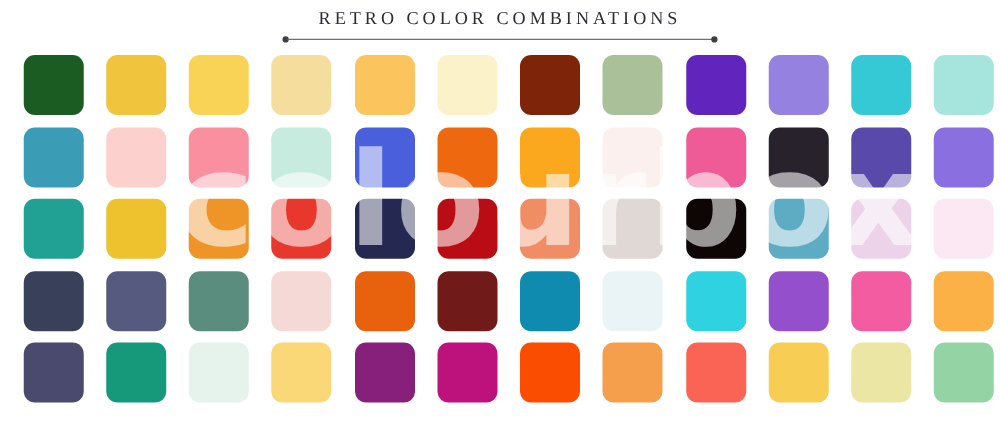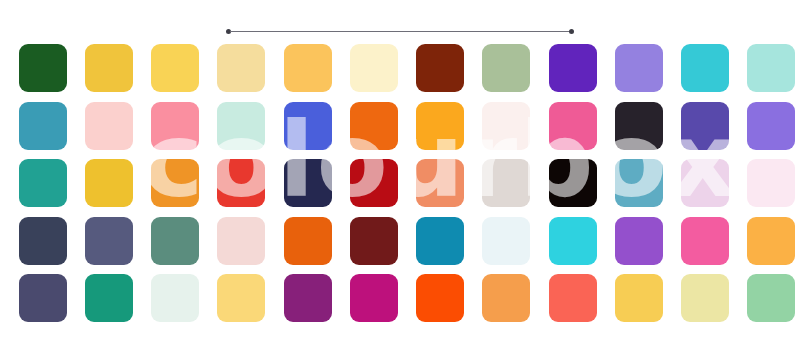--- a/index.html
+++ b/index.html
@@ -147,6 +147,7 @@
 <div id="stage" style="background: rgb(255, 255, 255);">
 
   <div id="header">
+    <div id="title">RETRO COLOR COMBINATIONS</div>
     <div id="rule-wrap">
       <span class="rule-dot left" style="background: rgb(61, 61, 70);"></span>
       <div id="rule-line" style="background: rgb(110, 110, 120);"></div>

